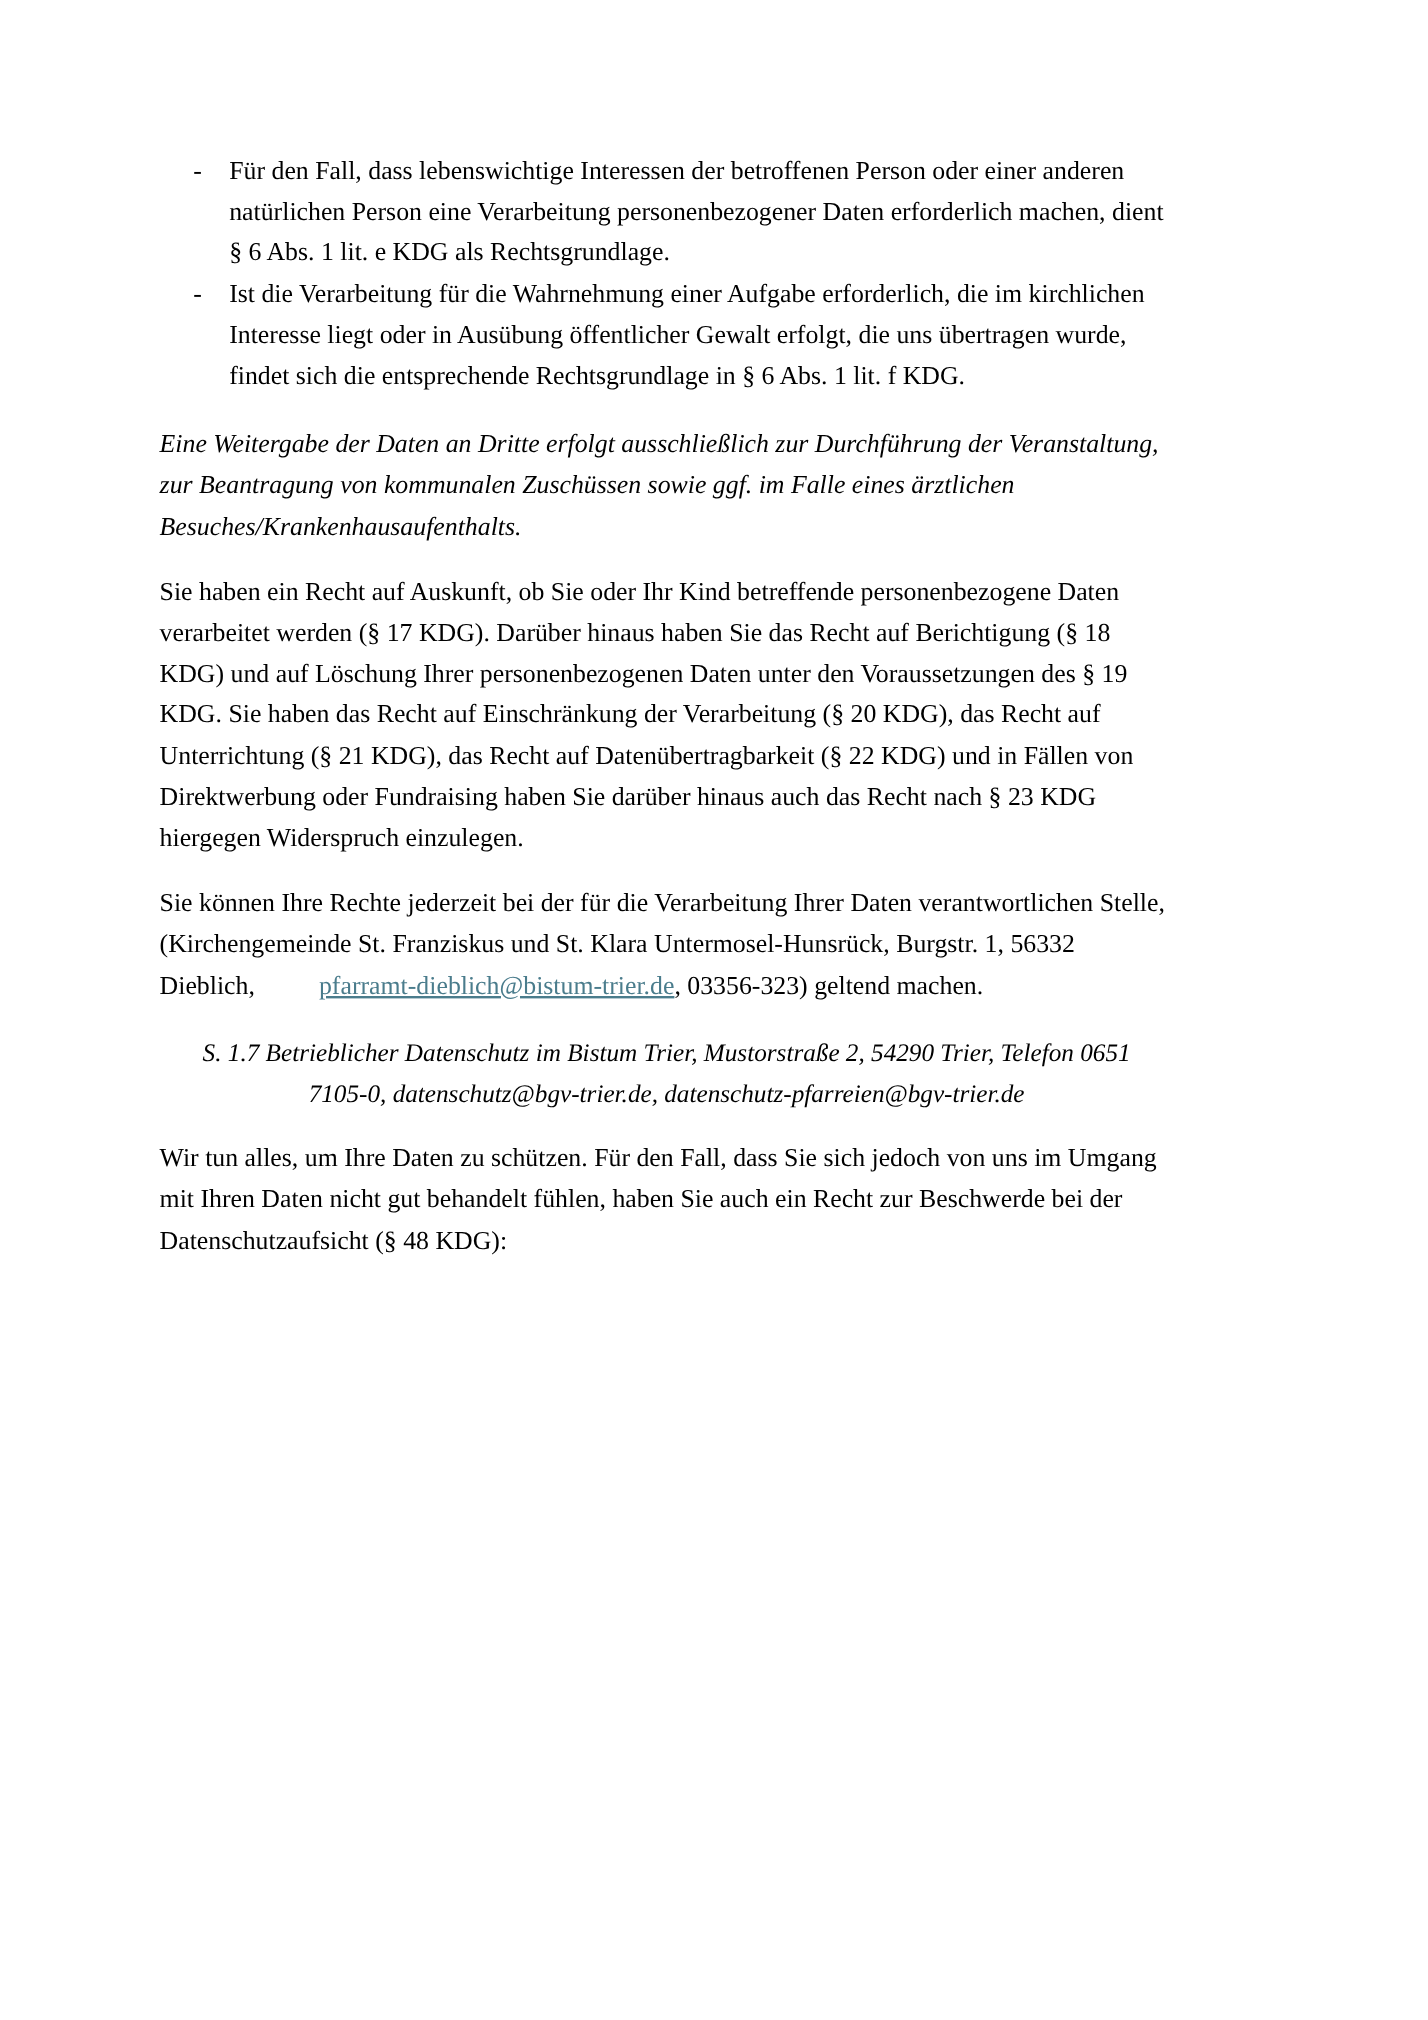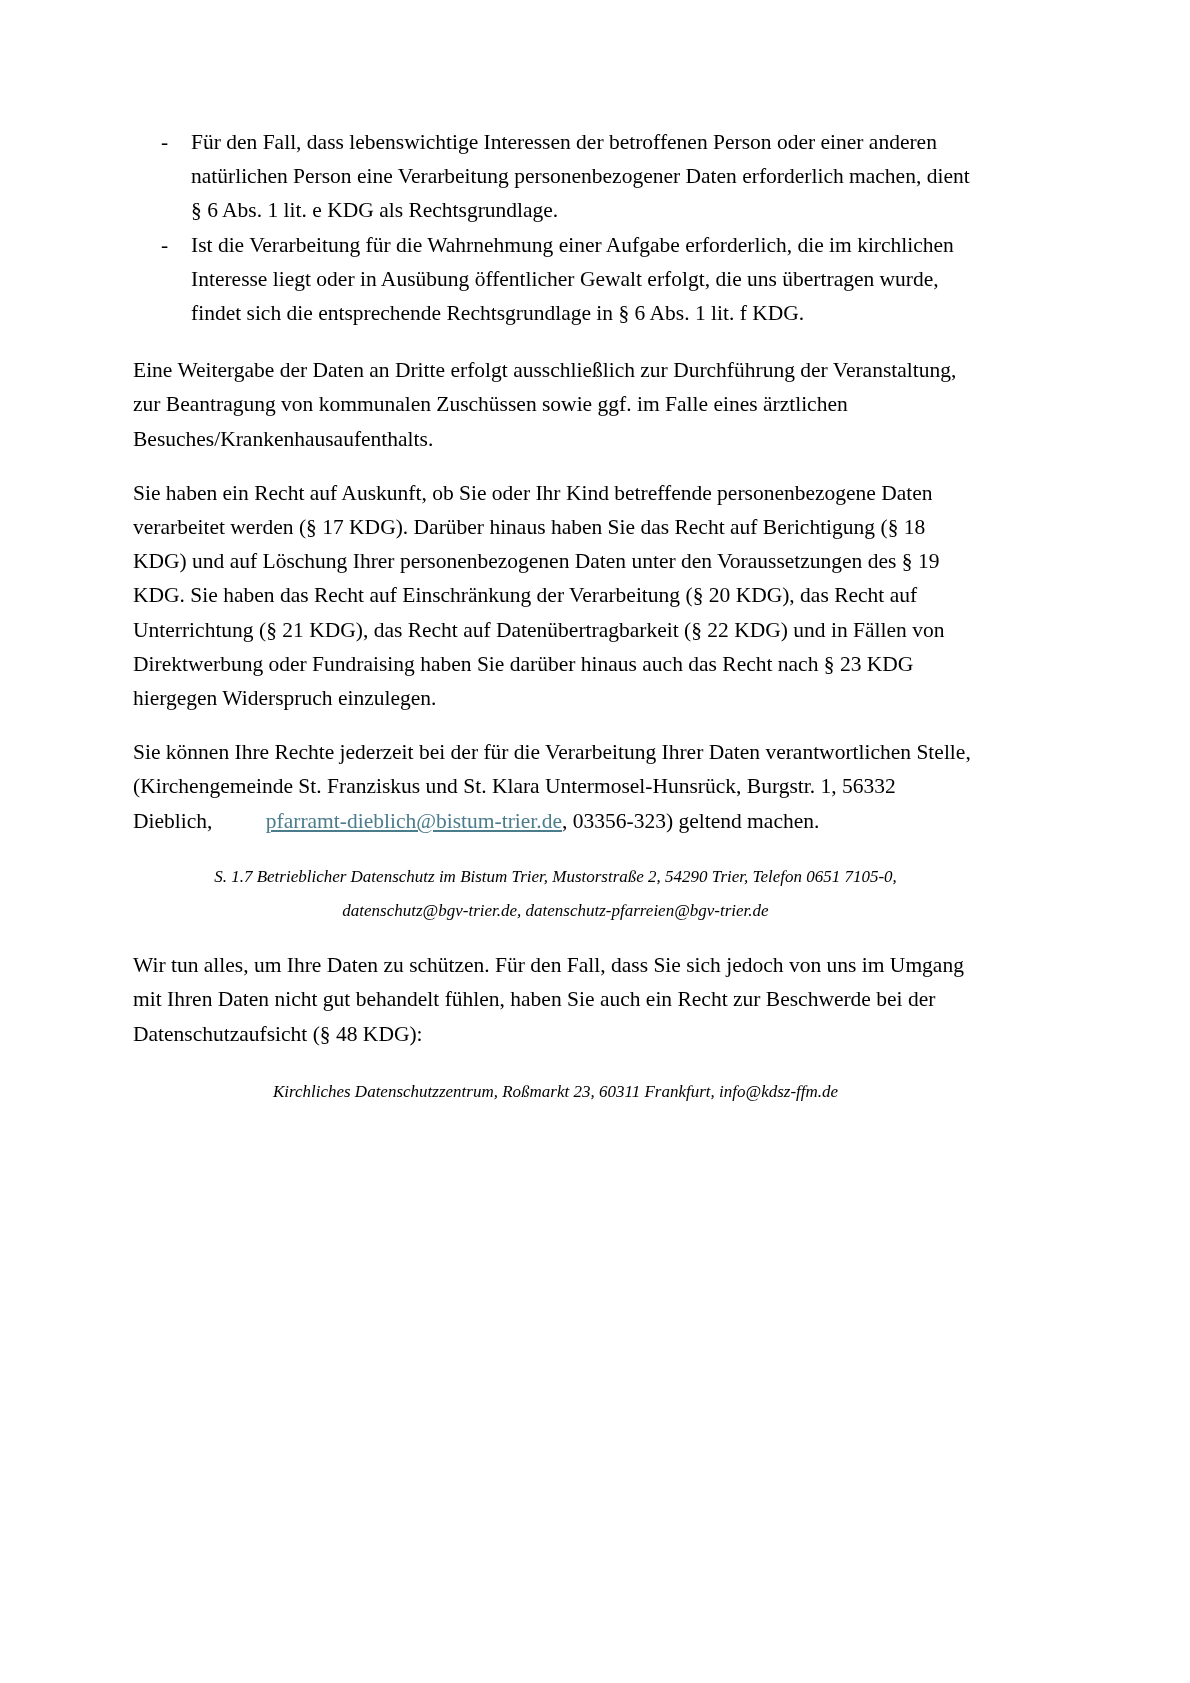--- a/index.html
+++ b/index.html
@@ -62,6 +62,7 @@
   }
   .para.first-after-list {
     margin-top: 23px;
+    font-style: italic;
   }
 
   

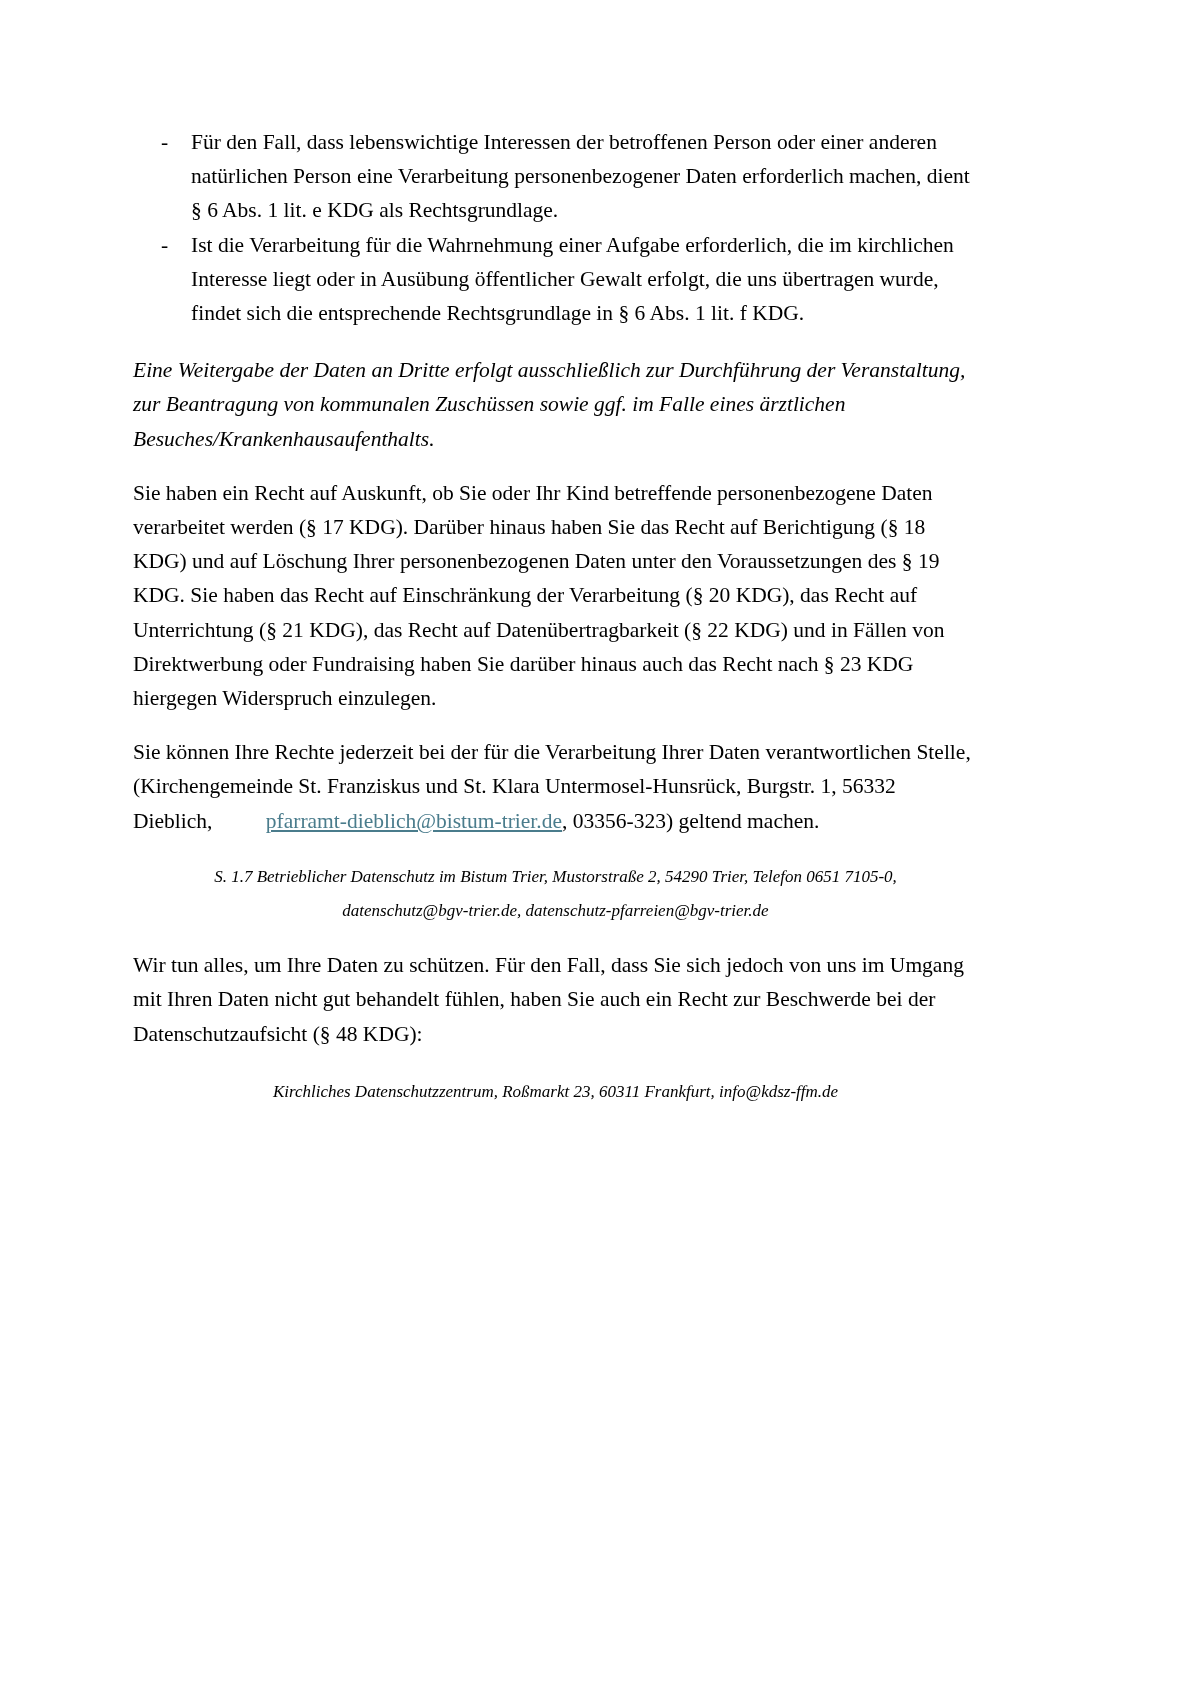--- a/index.html
+++ b/index.html
@@ -68,7 +68,7 @@
   
   .italic-block {
     font-style: italic;
-    font-size: 17px;
+    font-size: 21px;
     line-height: 34.2px;
     text-align: center;
     margin: 22px 0 0 0;

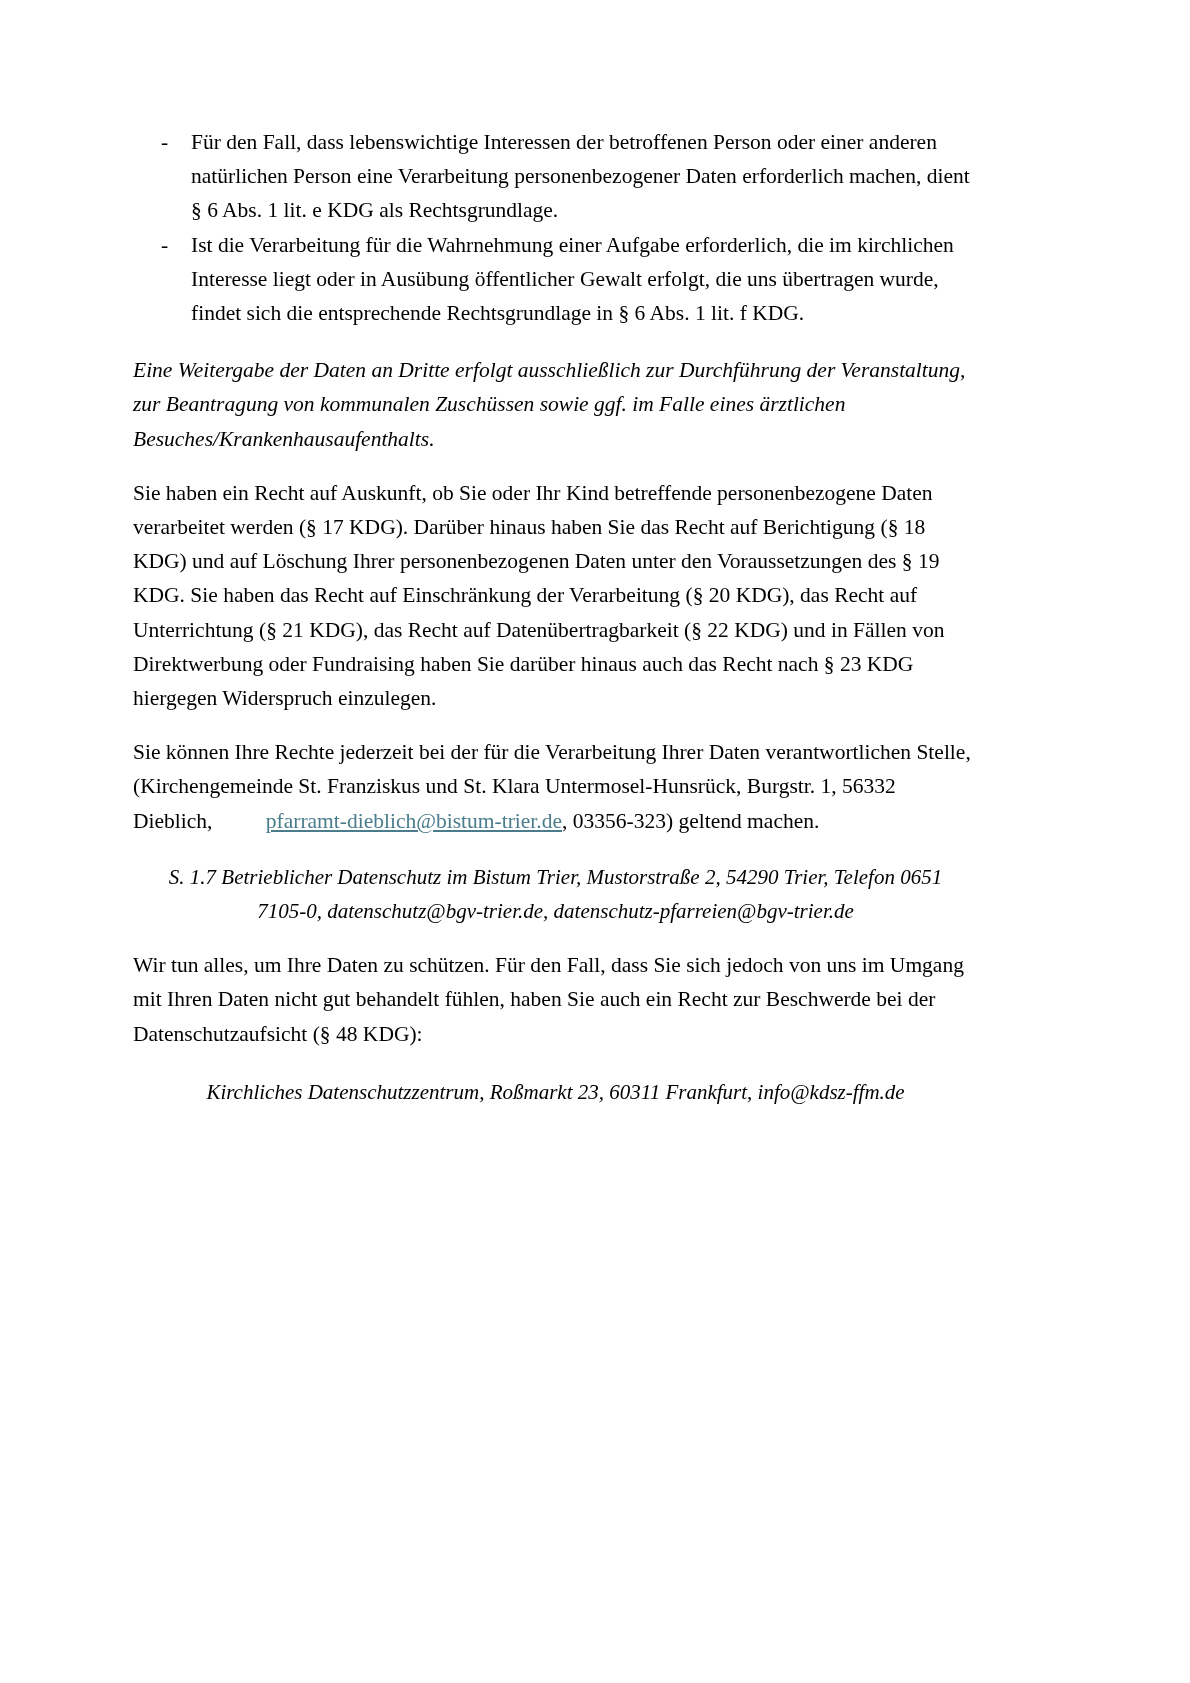--- a/index.html
+++ b/index.html
@@ -119,7 +119,6 @@
 
     <p class="para">Wir tun alles, um Ihre Daten zu schützen. Für den Fall, dass Sie sich jedoch von uns im Umgang mit Ihren Daten nicht gut behandelt fühlen, haben Sie auch ein Recht zur Beschwerde bei der Datenschutzaufsicht (§ 48 KDG):</p>
 
-    <p class="italic-block single">Kirchliches Datenschutzzentrum, Roßmarkt 23, 60311 Frankfurt, info@kdsz-ffm.de</p>
 
   </div>
 </div>

